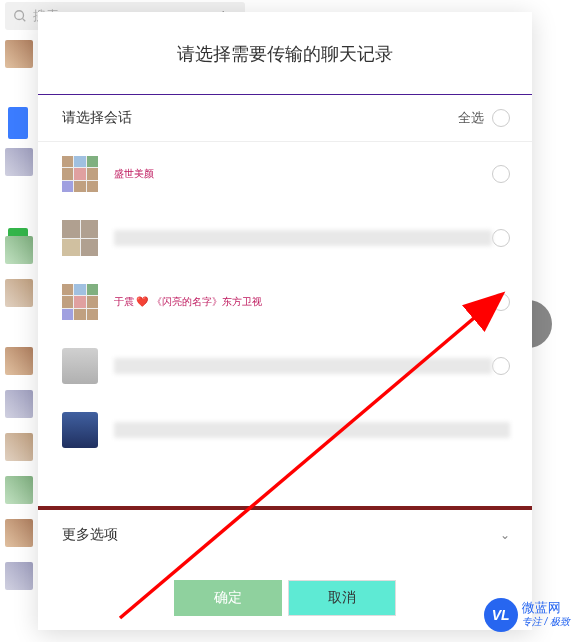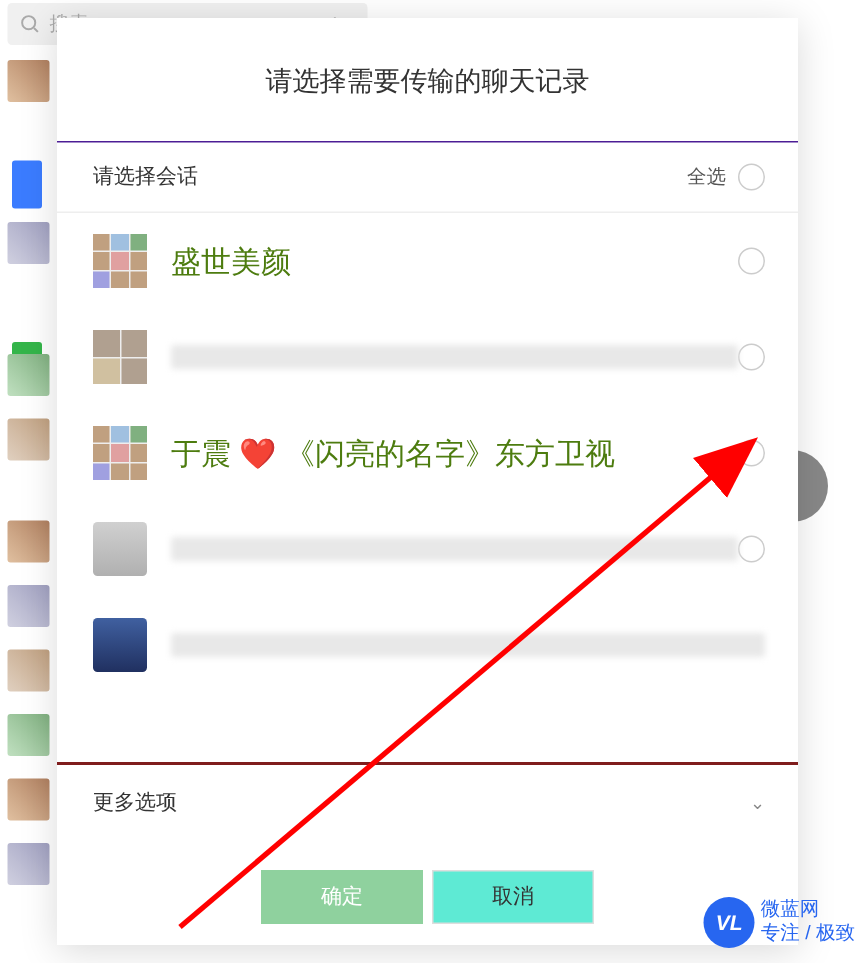--- a/index.html
+++ b/index.html
@@ -177,8 +177,8 @@
     .avatar-single { background: linear-gradient(#d0d0d0,#b0b0b0); }
     .avatar-single2 { background: linear-gradient(#4060a0,#203060); }
     .chat-name {
-      font-size: 20px;
-      color: #4d7c0f;
+      font-size: 10px;
+      color: #be185d;
       flex: 1;
     }
     .chat-name.blurred {

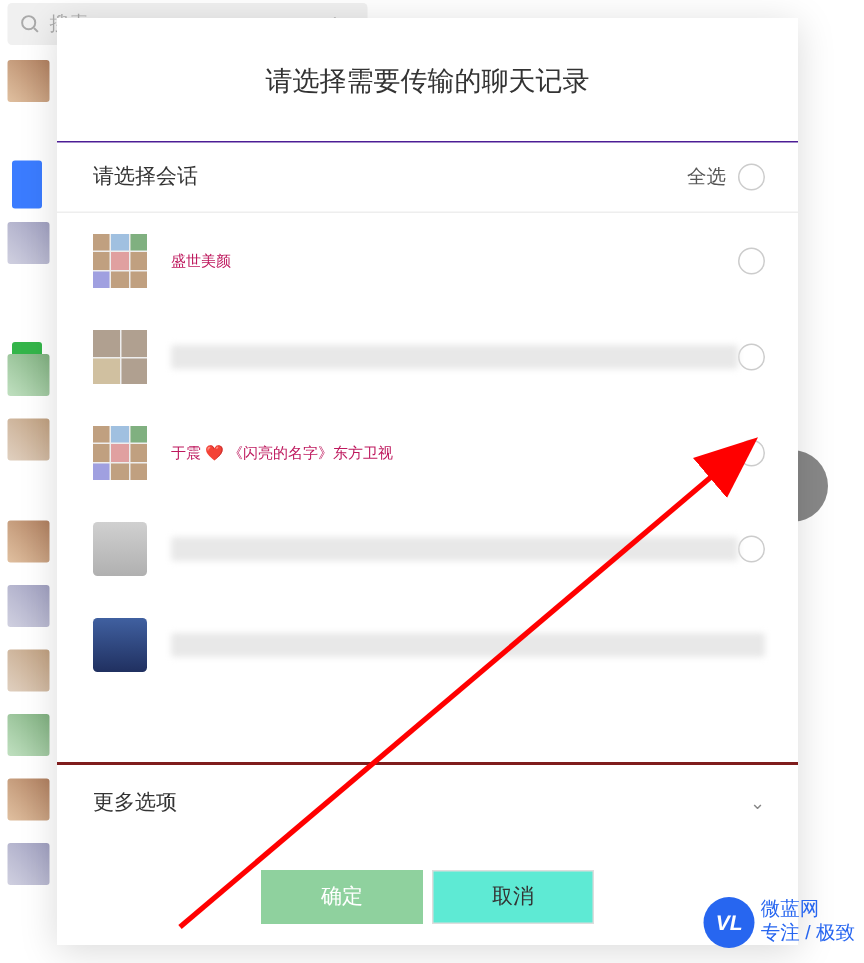--- a/index.html
+++ b/index.html
@@ -200,7 +200,7 @@
       justify-content: space-between;
       align-items: center;
       padding: 16px 22px 16px 24px;
-      border-top: 2px solid #7f1d1d;
+      border-top: 4px solid #7f1d1d;
       font-size: 14px;
       color: #333;
     }

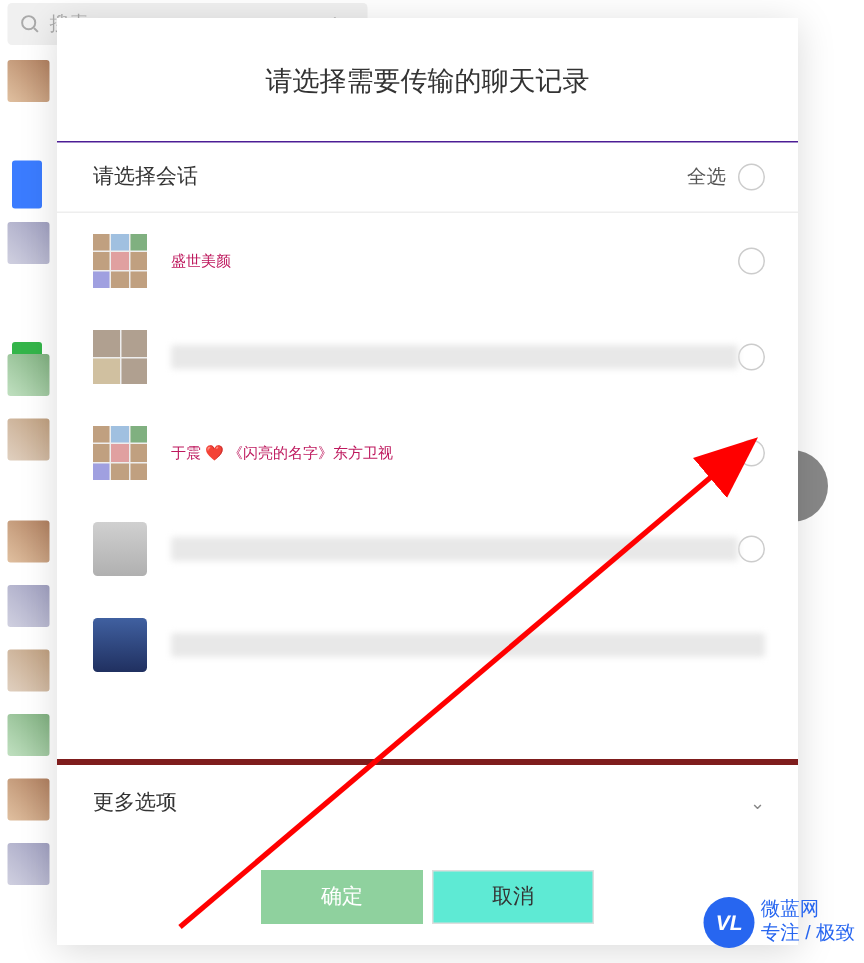--- a/index.html
+++ b/index.html
@@ -270,8 +270,9 @@
       line-height: 1.1;
     }
     .wm-sub {
-      font-size: 13px;
+      font-size: 10px;
       color: #2766f0;
+      font-style: italic;
     }
   </style>
 </head>

